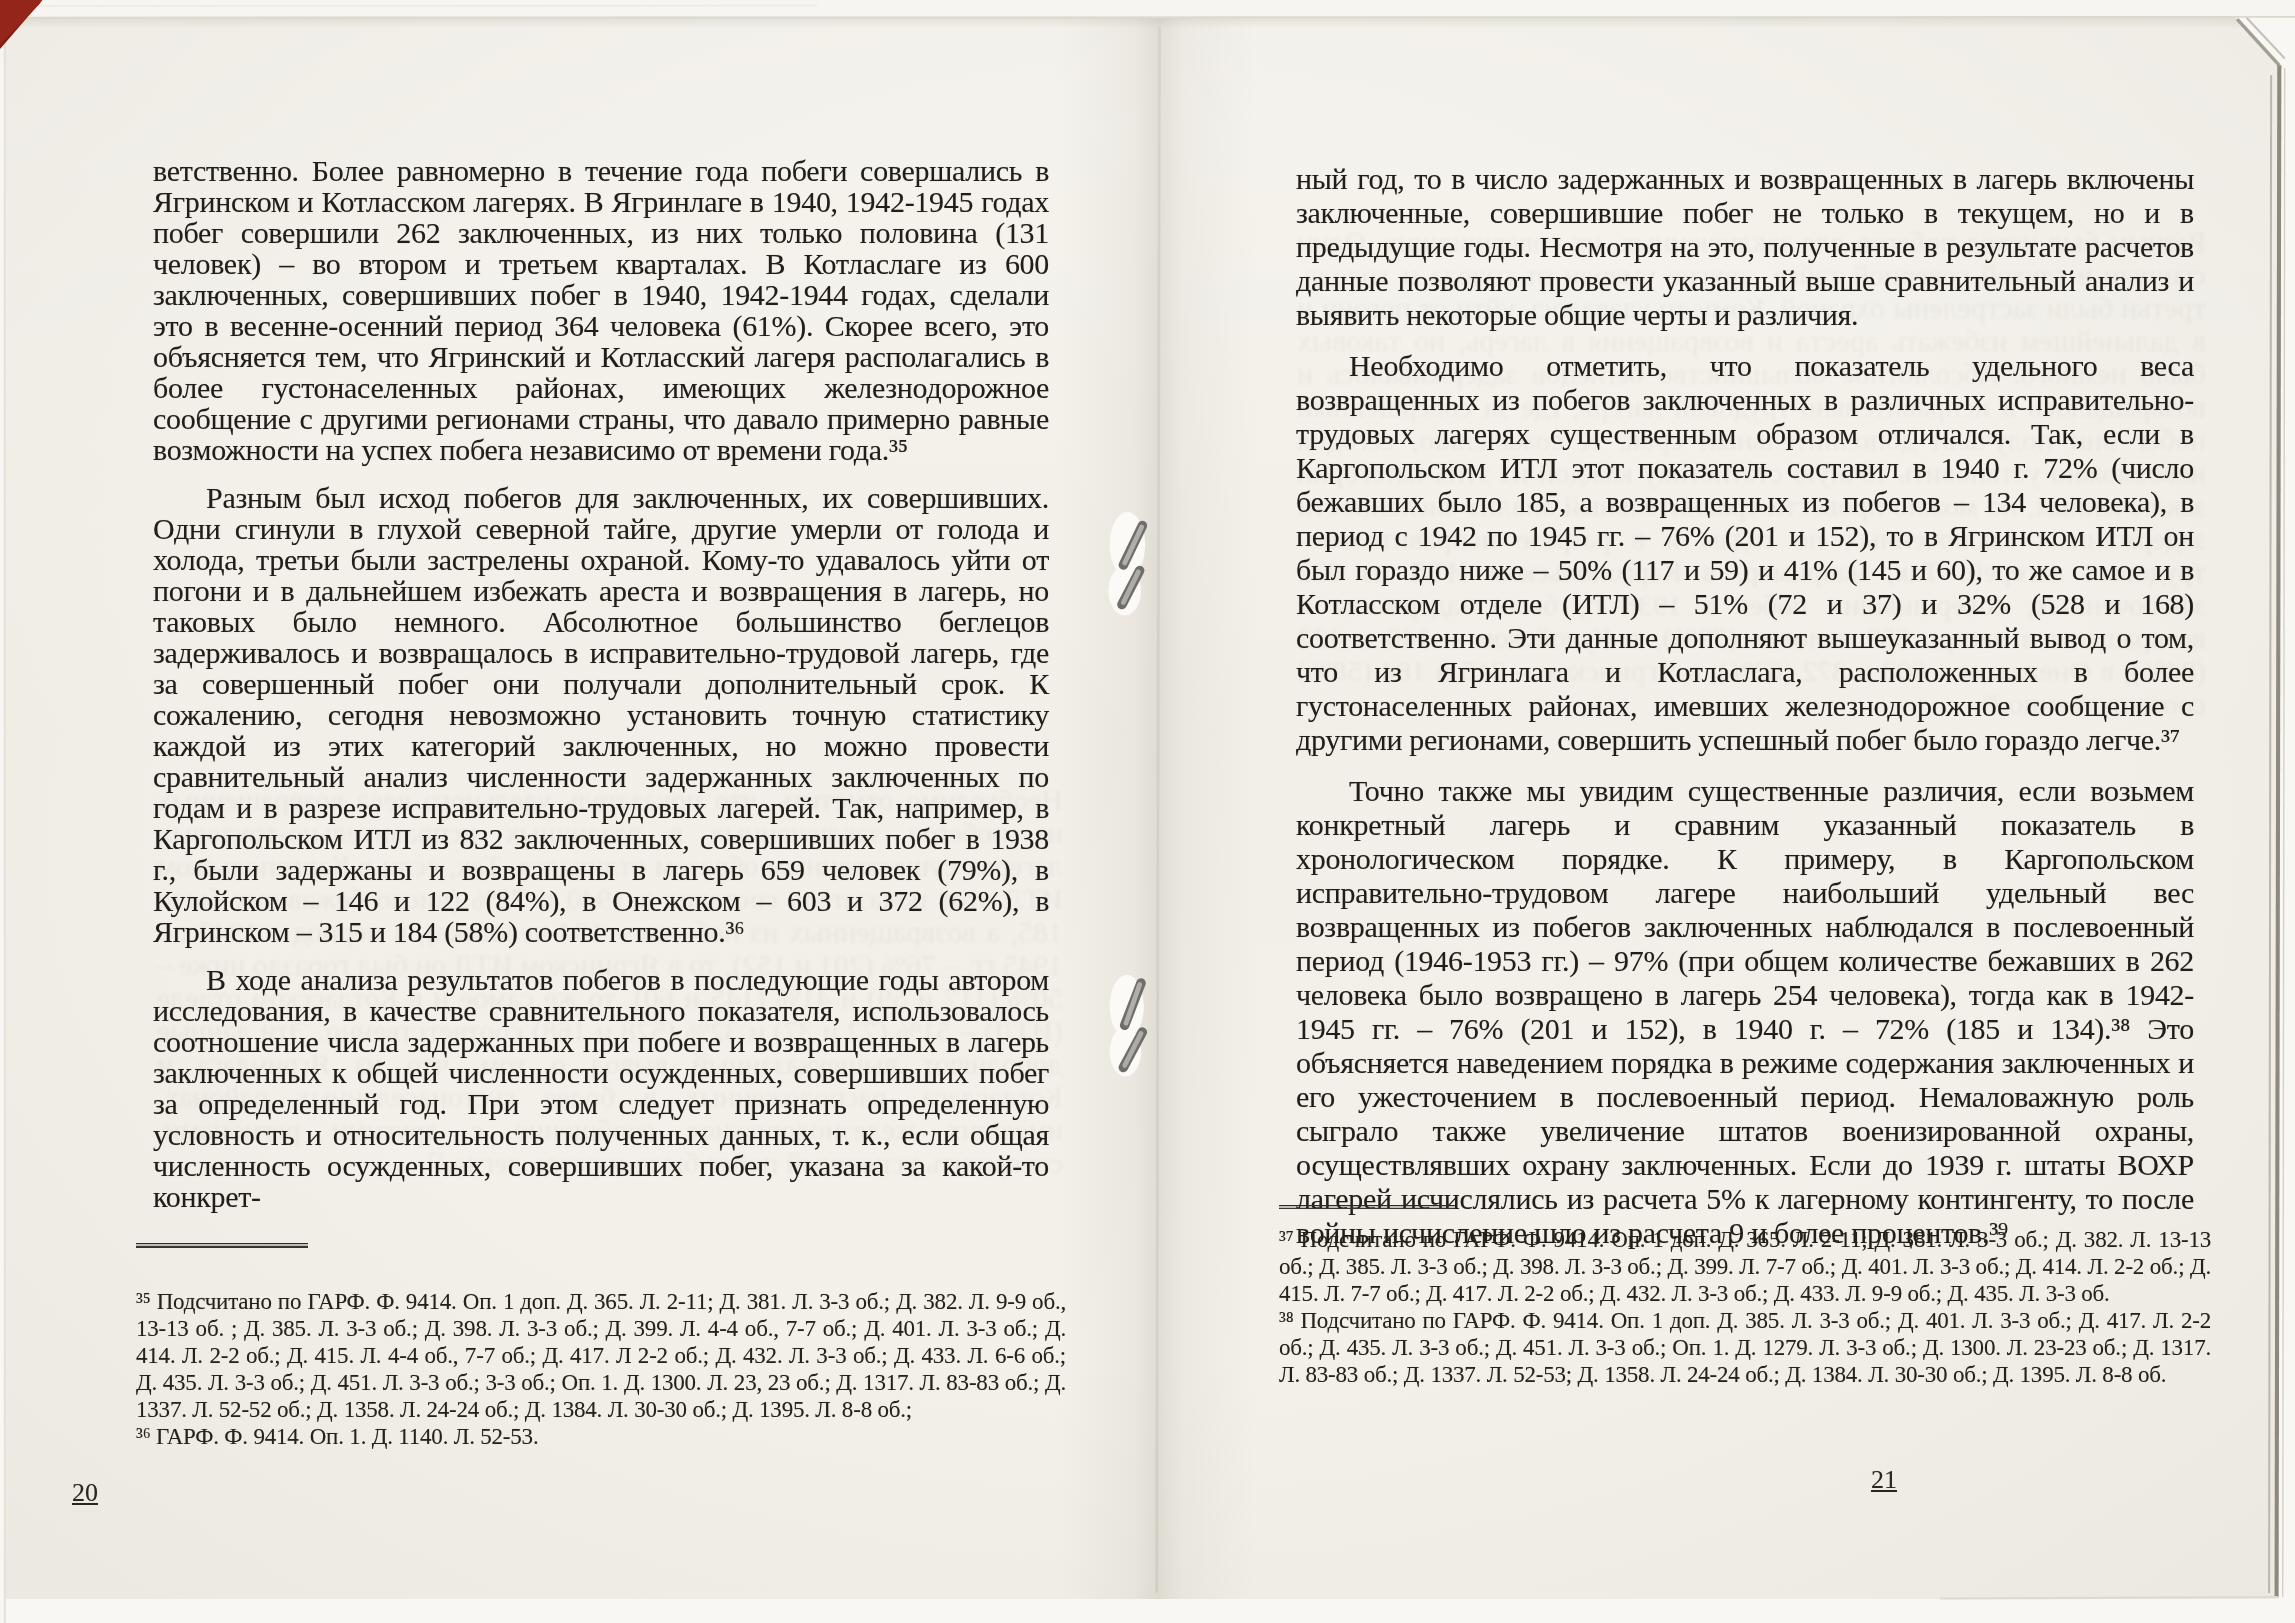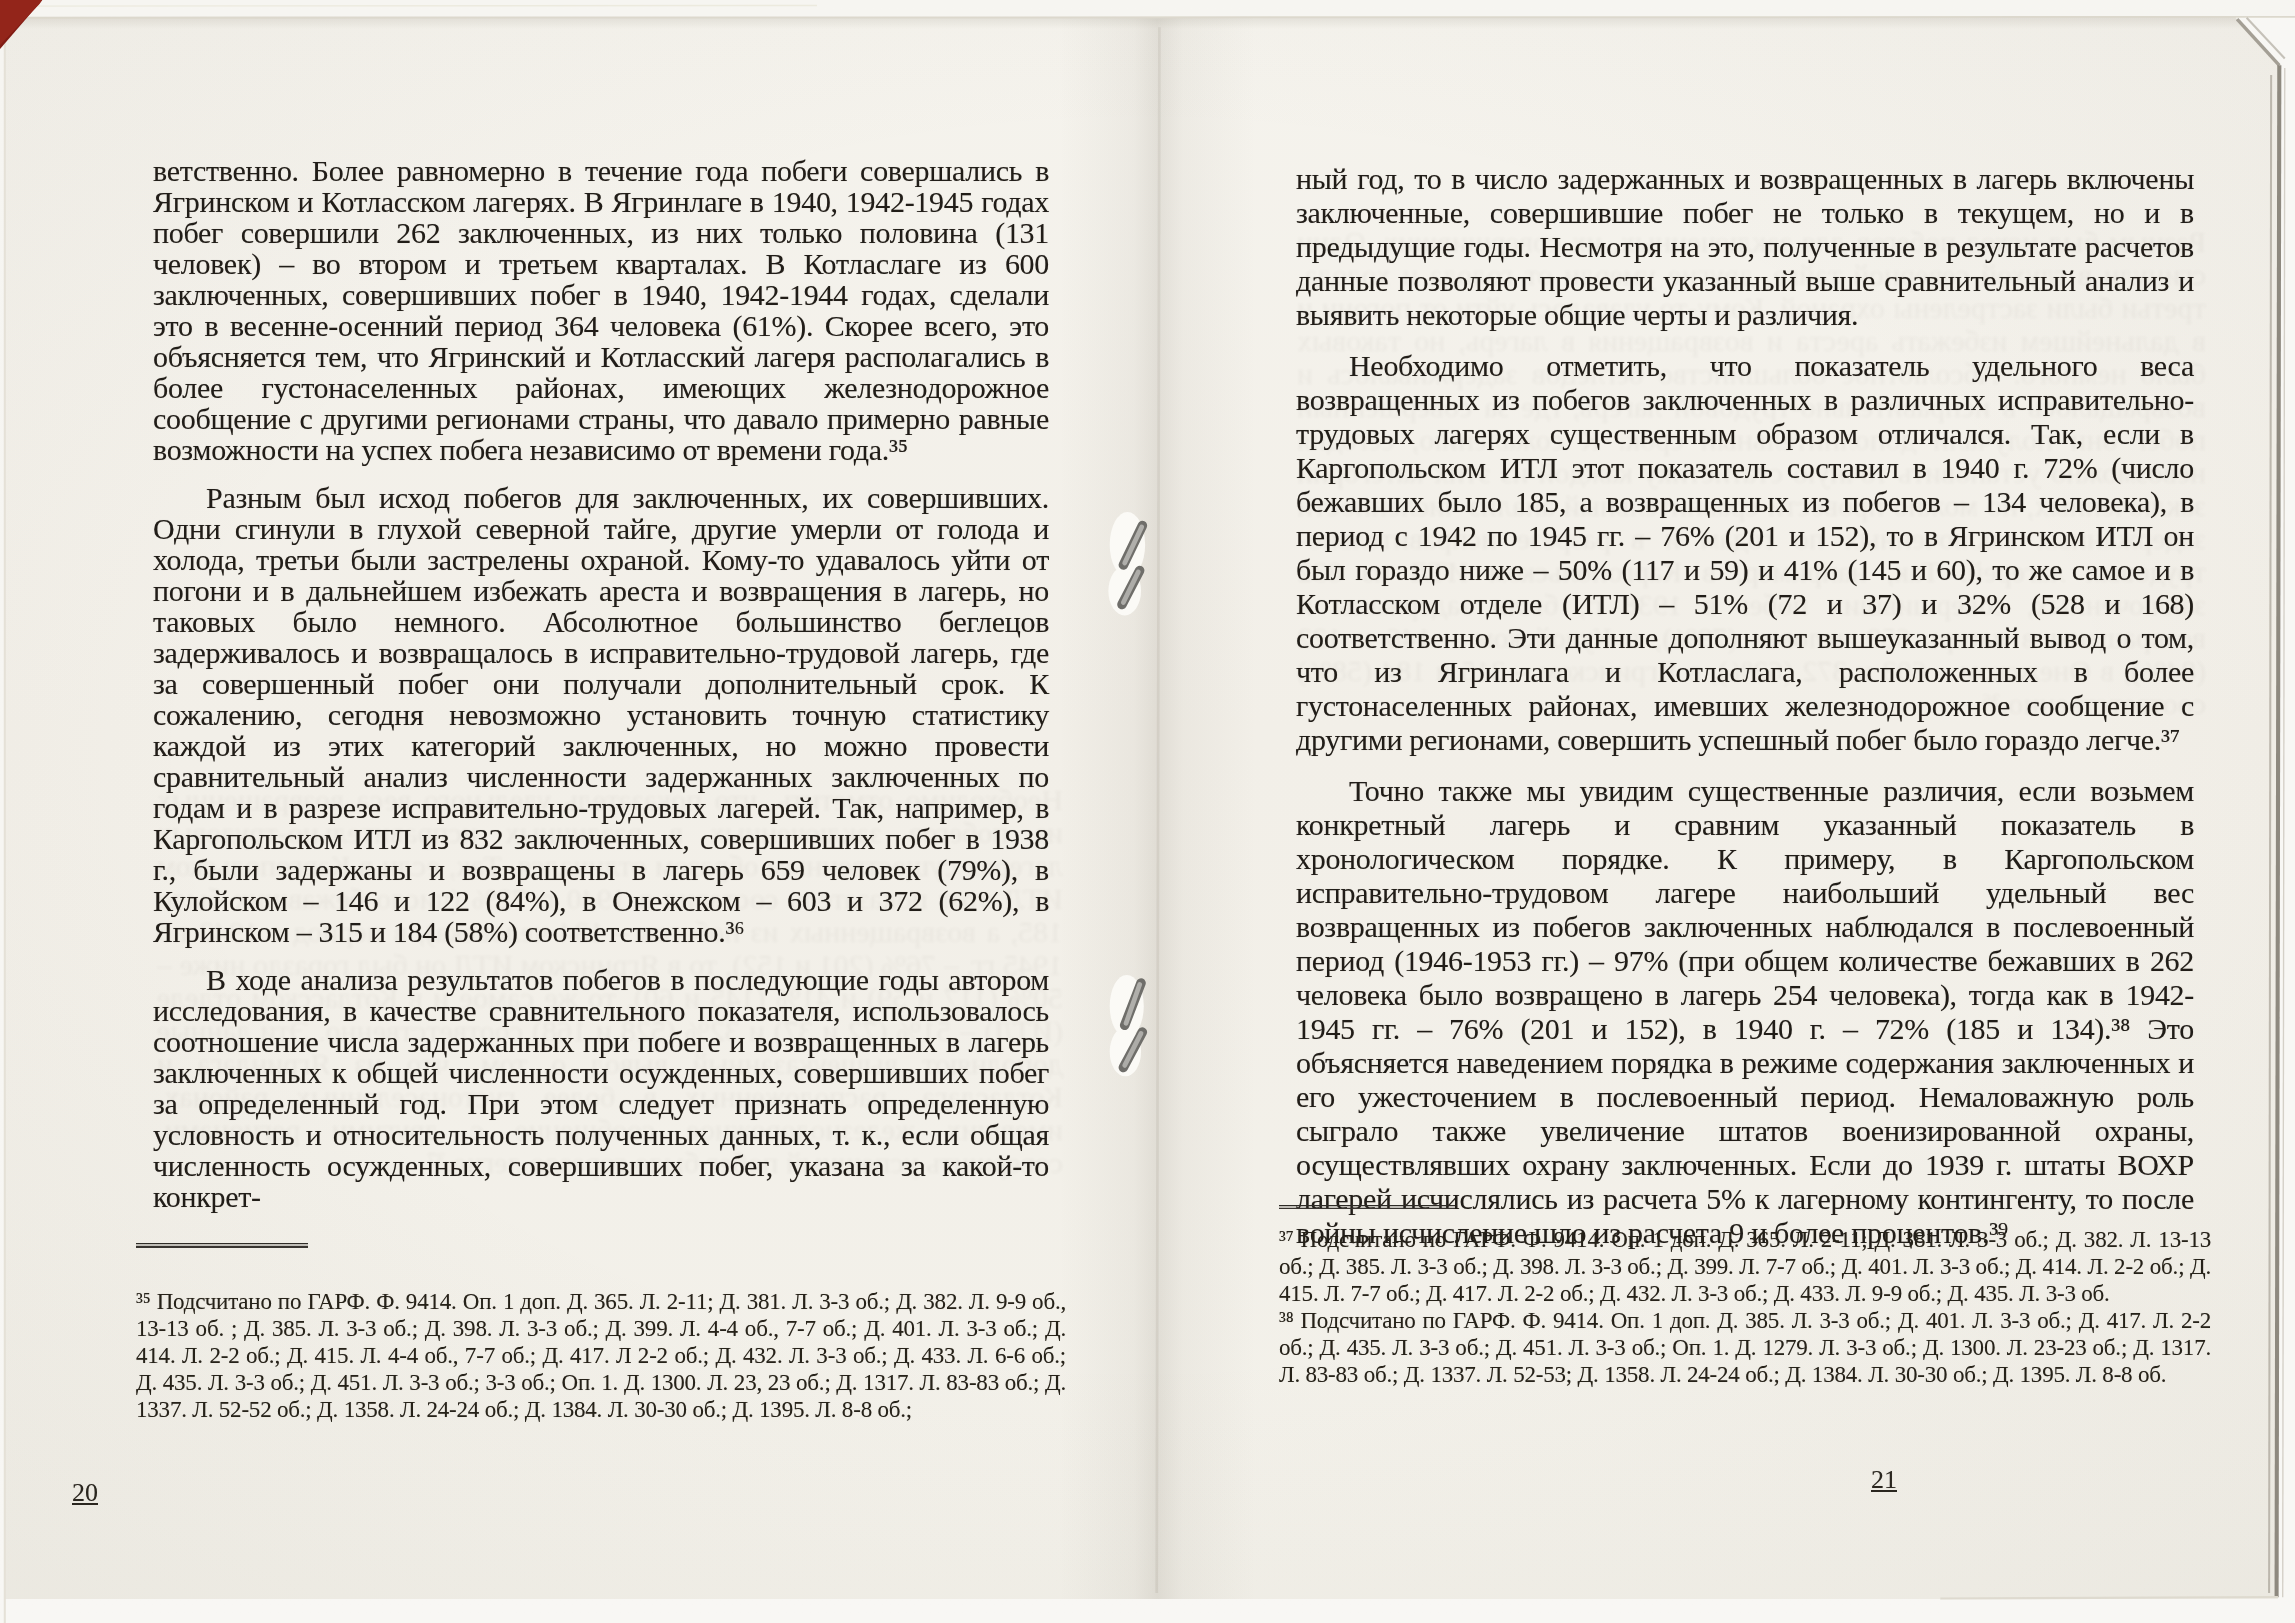--- a/index.html
+++ b/index.html
@@ -102,6 +102,7 @@
     <div id="left-rule" class="footnote-rule"></div>
     <div id="left-footnotes" class="footnotes">
       <p>³⁵  Подсчитано по ГАРФ. Ф. 9414. Оп. 1 доп. Д. 365. Л. 2-11; Д. 381. Л. 3-3 об.; Д. 382. Л. 9-9 об., 13-13 об. ; Д. 385. Л. 3-3 об.; Д. 398. Л. 3-3 об.; Д. 399. Л. 4-4 об., 7-7 об.; Д. 401. Л. 3-3 об.; Д. 414. Л. 2-2 об.; Д. 415. Л. 4-4 об., 7-7 об.; Д. 417. Л 2-2 об.; Д. 432. Л. 3-3 об.; Д. 433. Л. 6-6 об.; Д. 435. Л. 3-3 об.; Д. 451. Л. 3-3 об.; 3-3 об.; Оп. 1. Д. 1300. Л. 23, 23 об.; Д. 1317. Л. 83-83 об.; Д. 1337. Л. 52-52 об.; Д. 1358. Л. 24-24 об.; Д. 1384. Л. 30-30 об.; Д. 1395. Л. 8-8 об.;</p>
+      <p>³⁶ ГАРФ. Ф. 9414. Оп. 1. Д. 1140. Л. 52-53.</p>
     </div>
     <div id="left-page-number" class="page-number">20</div>
   </div>

